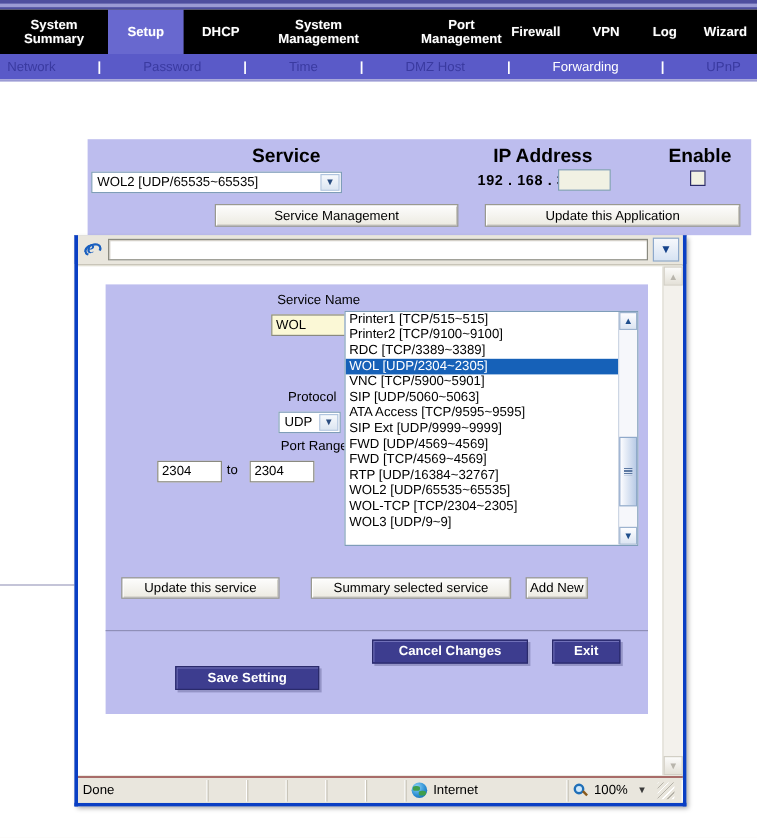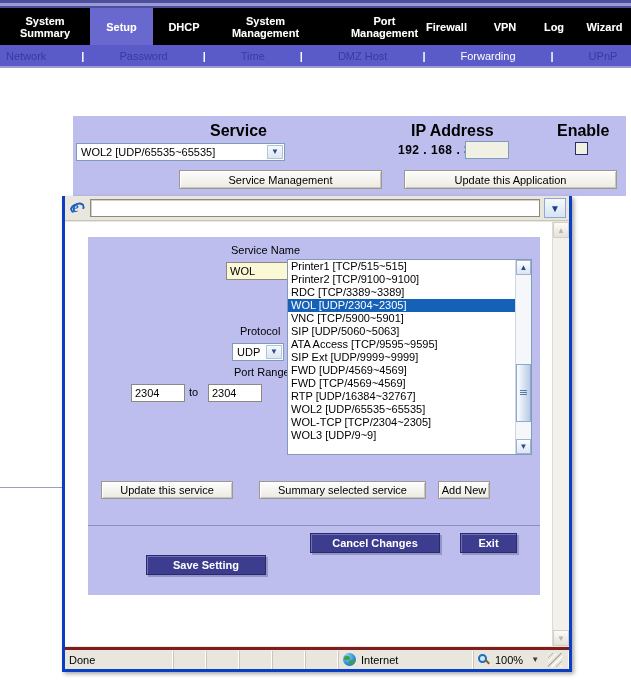--- a/index.html
+++ b/index.html
@@ -218,7 +218,7 @@
   
   .ie-status {
     position:absolute; left:0; bottom:0; width:100%; height:22px;
-    background:#e9e6dd; border-top:3px solid #7f1d1d;
+    background:#e9e6dd; border-top:1px solid #7f1d1d;
     display:flex; align-items:center; box-sizing:border-box;
   }
   .st-cell { height:18px; border-left:1px solid #c9c5b9; border-right:1px solid #ffffff;

